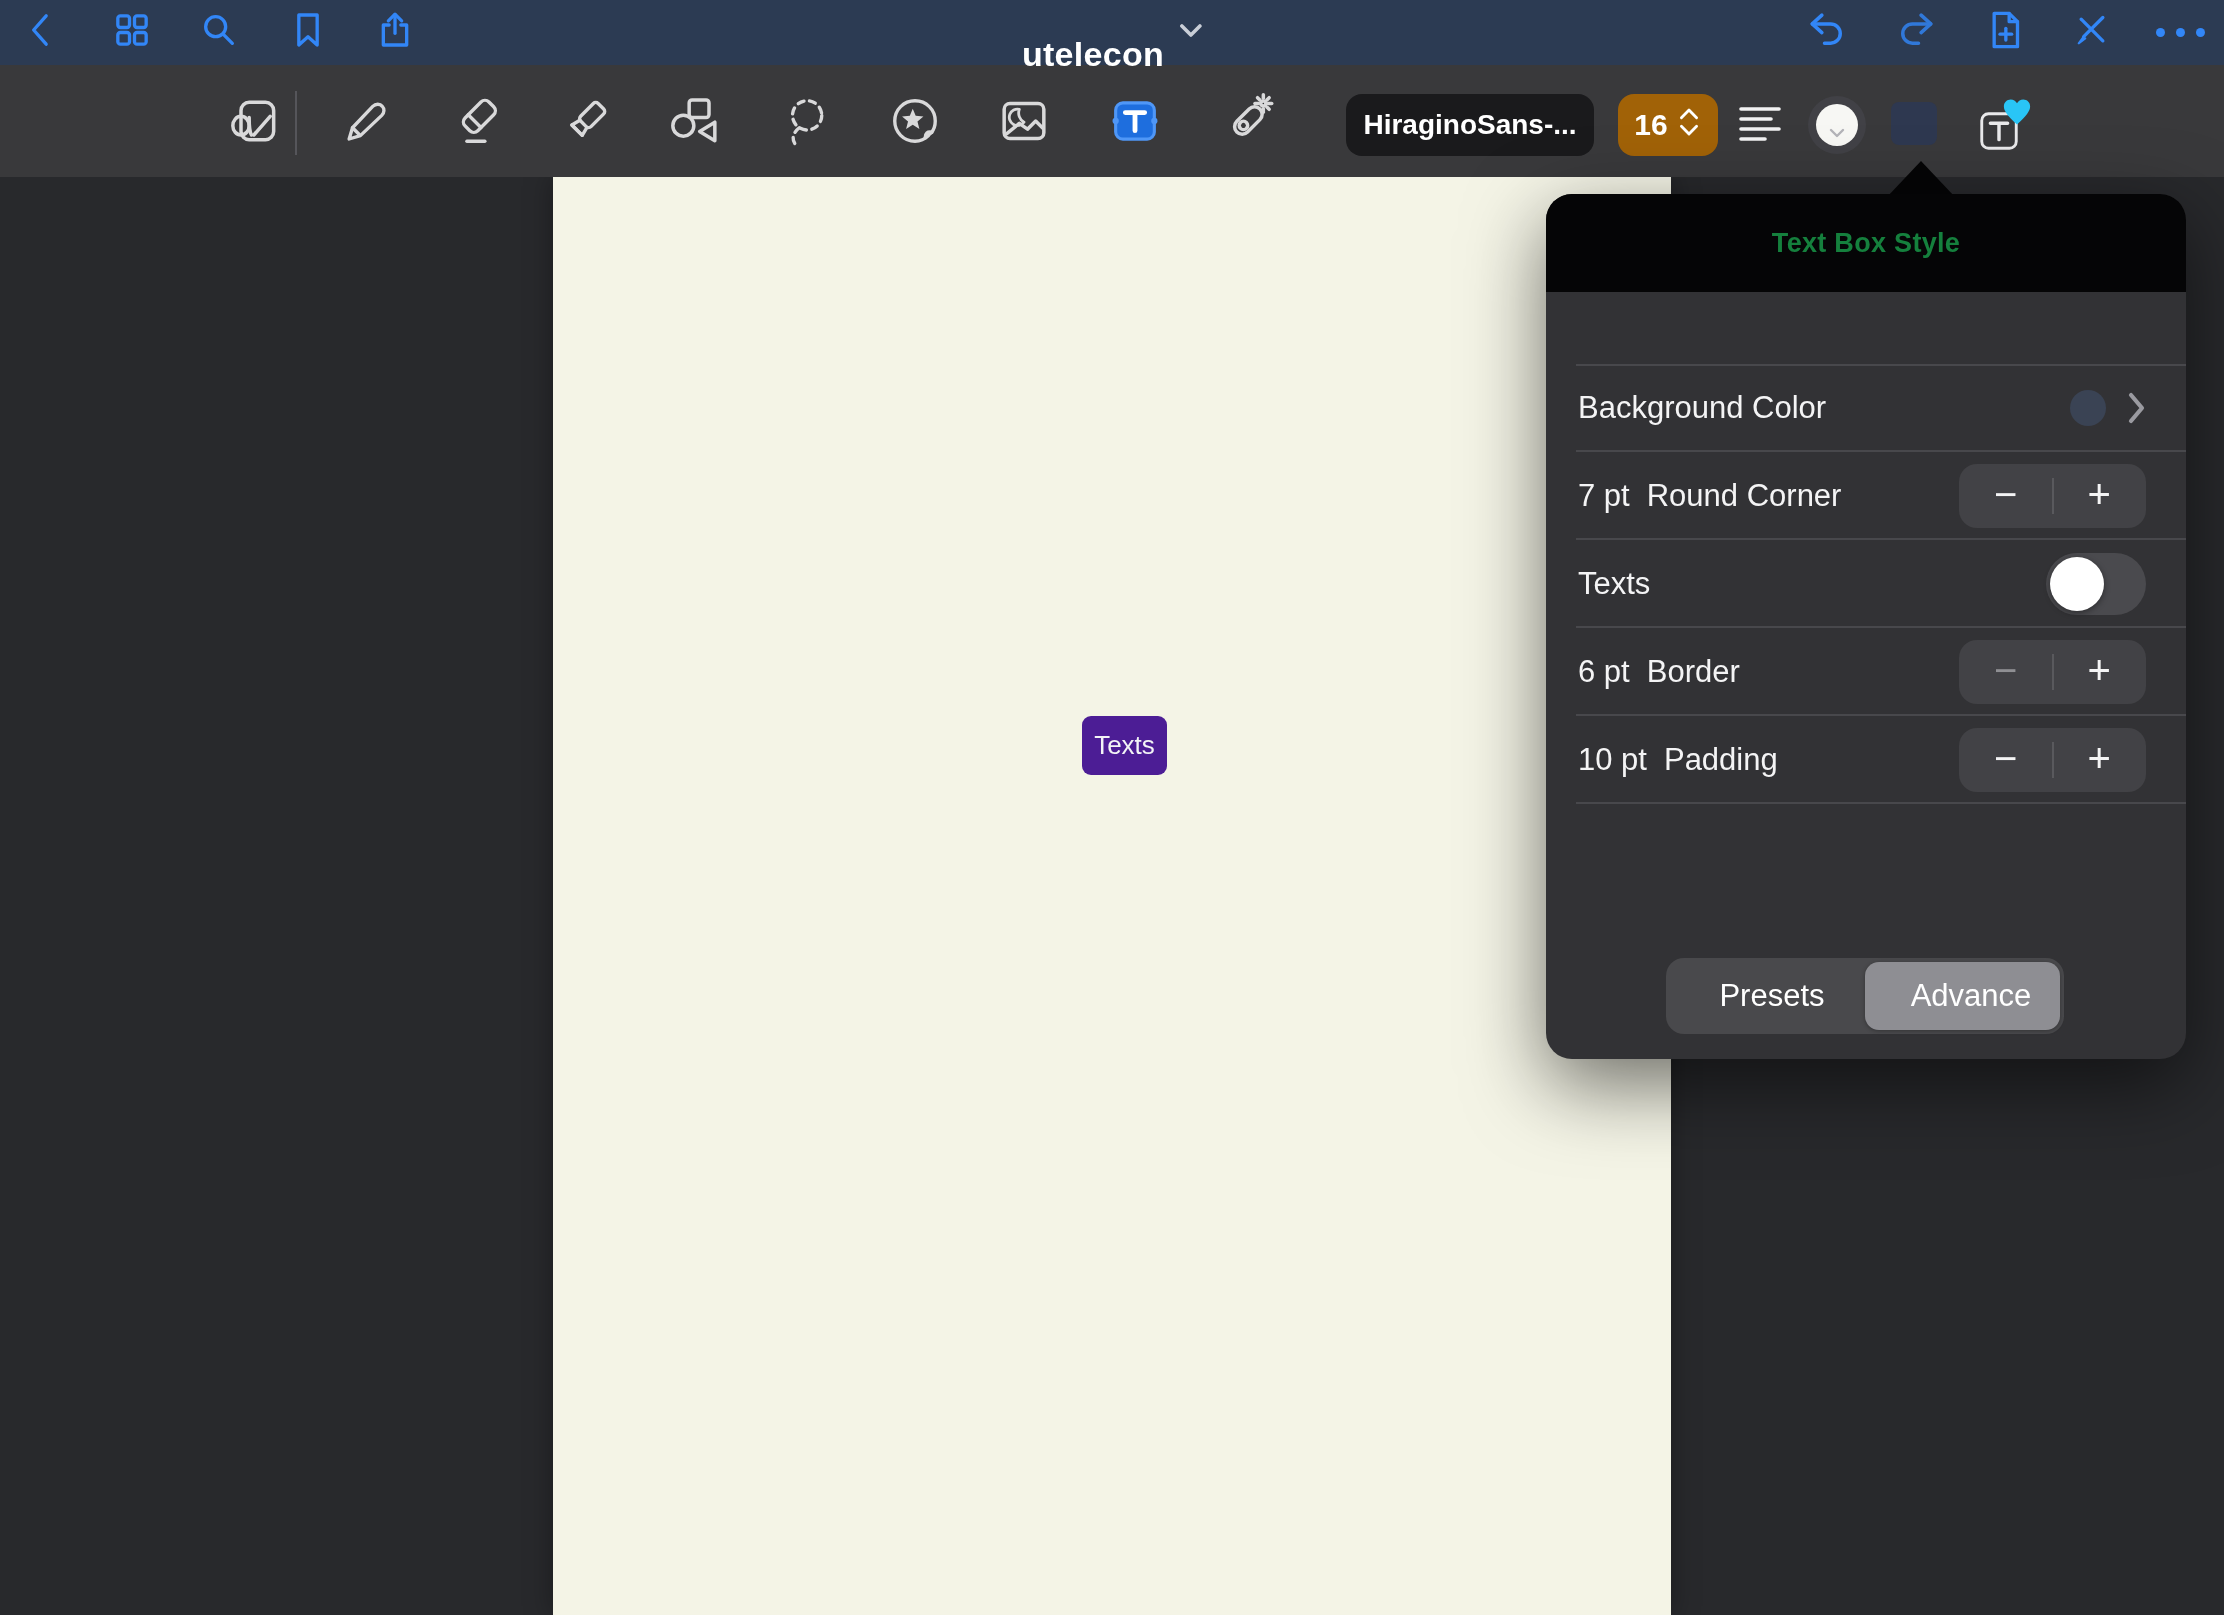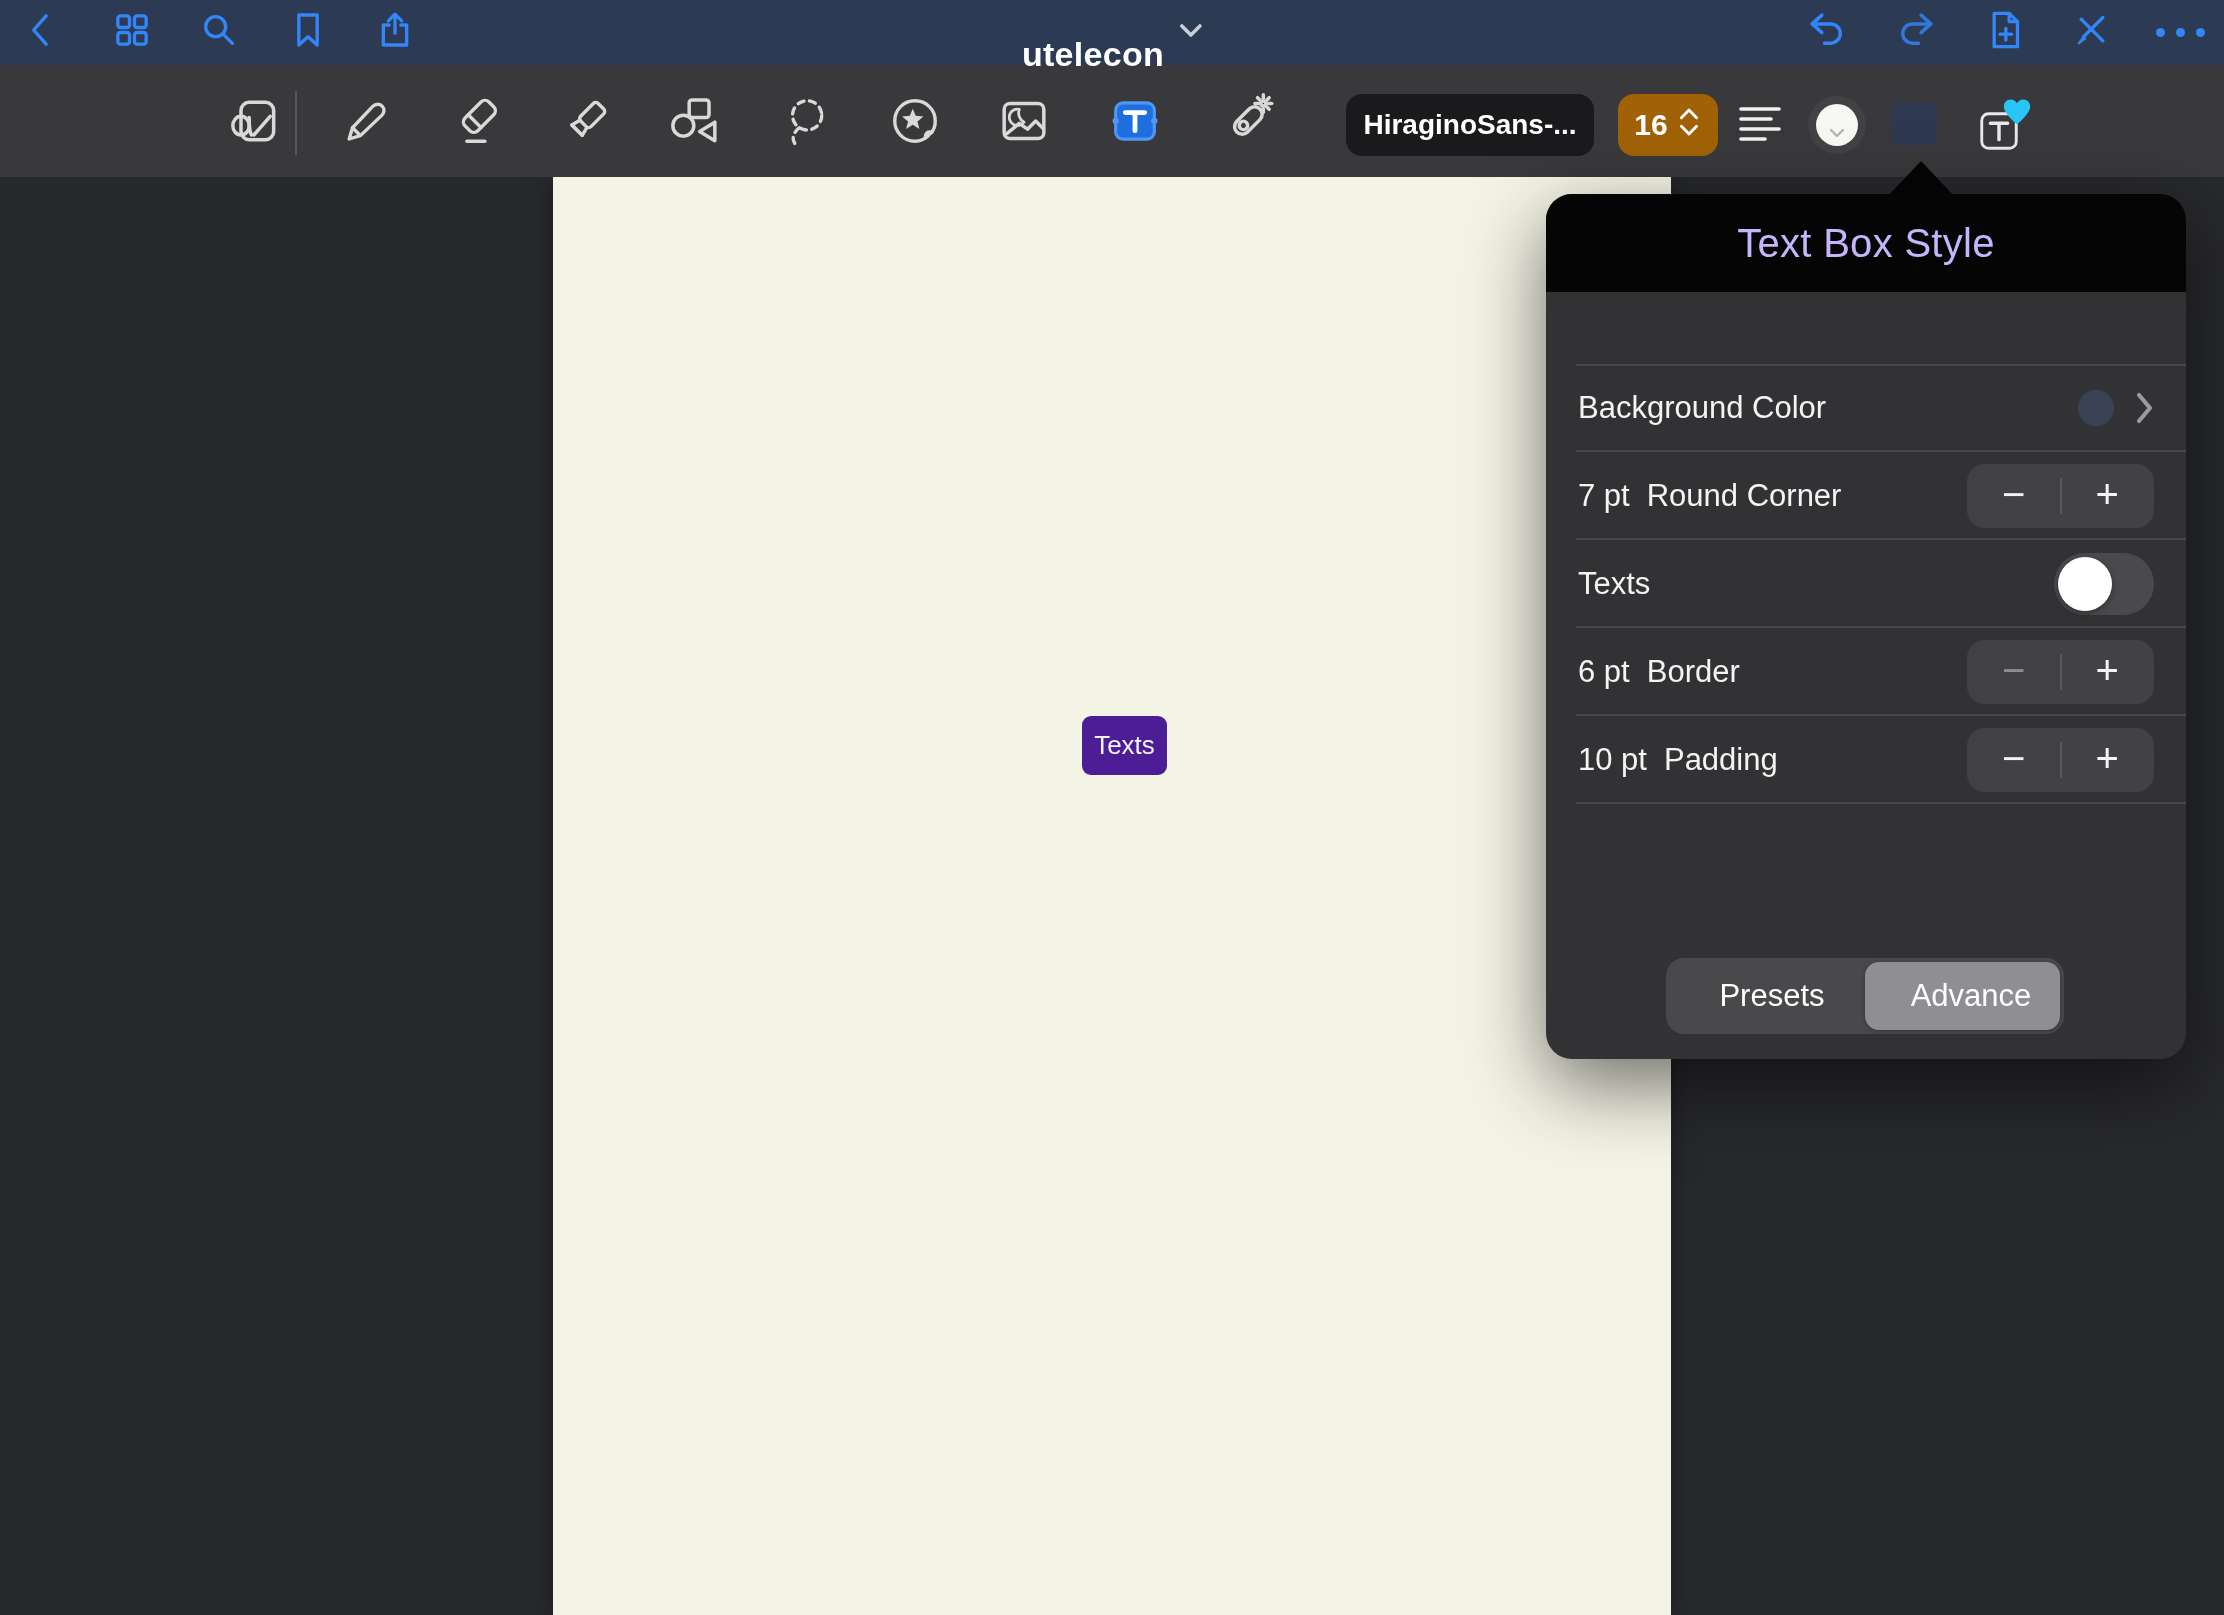--- a/index.html
+++ b/index.html
@@ -55,7 +55,7 @@
            box-shadow:0 26px 80px rgba(0,0,0,.55); z-index:10; overflow:hidden; }
   .panel-hd { position:absolute; left:0; top:0; width:100%; height:98px; background:#050506;
               display:flex; align-items:center; justify-content:center; }
-  .panel-hd .t { color:#c4b5fd; font-size:40px; font-weight:400; letter-spacing:.3px; }
+  .panel-hd .t { color:#15803d; font-size:27px; font-weight:700; letter-spacing:.3px; }
   .rows { position:absolute; left:0; top:170px; width:100%; }
   .prow { position:relative; height:88px; display:flex; align-items:center; padding:0 32px 0 32px; }
   .prow .sep { position:absolute; left:30px; right:0; bottom:0; height:2px; background:#48484c; }

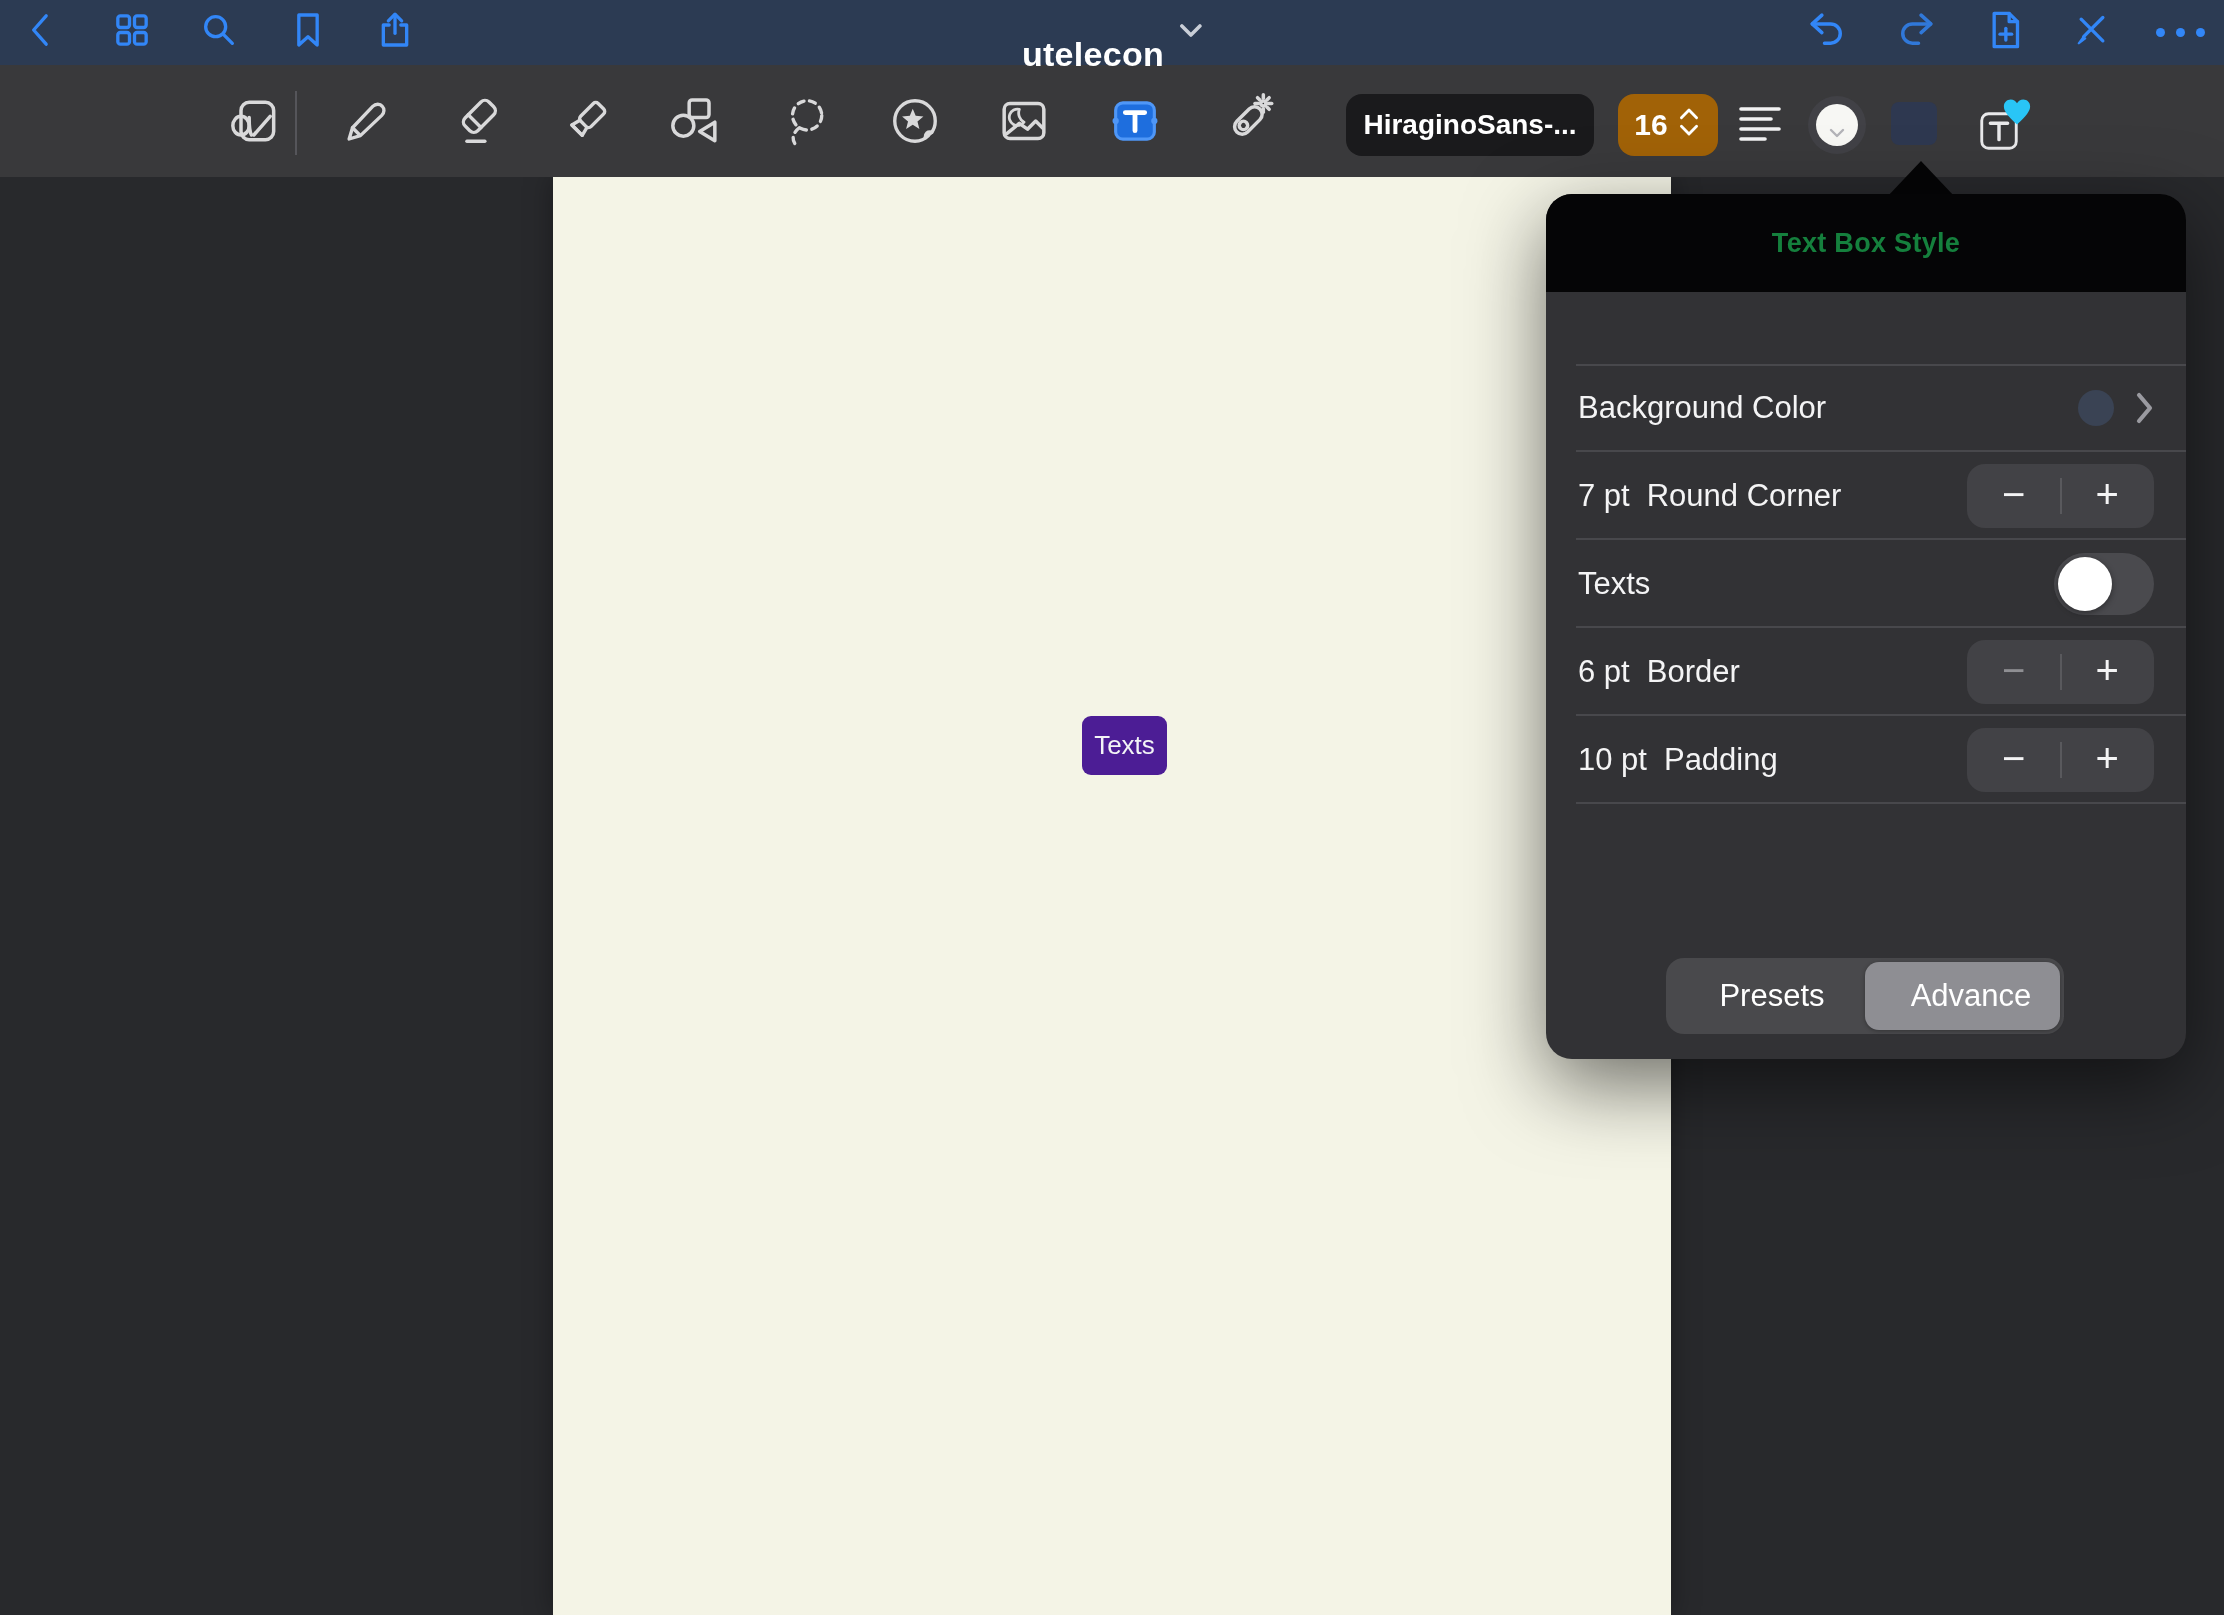--- a/index.html
+++ b/index.html
@@ -57,7 +57,7 @@
               display:flex; align-items:center; justify-content:center; }
   .panel-hd .t { color:#15803d; font-size:27px; font-weight:700; letter-spacing:.3px; }
   .rows { position:absolute; left:0; top:170px; width:100%; }
-  .prow { position:relative; height:88px; display:flex; align-items:center; padding:0 32px 0 32px; }
+  .prow { position:relative; height:88px; display:flex; align-items:center; padding:0 40px 0 32px; }
   .prow .sep { position:absolute; left:30px; right:0; bottom:0; height:2px; background:#48484c; }
   .rows .septop { position:absolute; left:30px; right:0; top:0; height:2px; background:#48484c; }
   .plabel { color:#f4f4f5; font-size:31px; }

